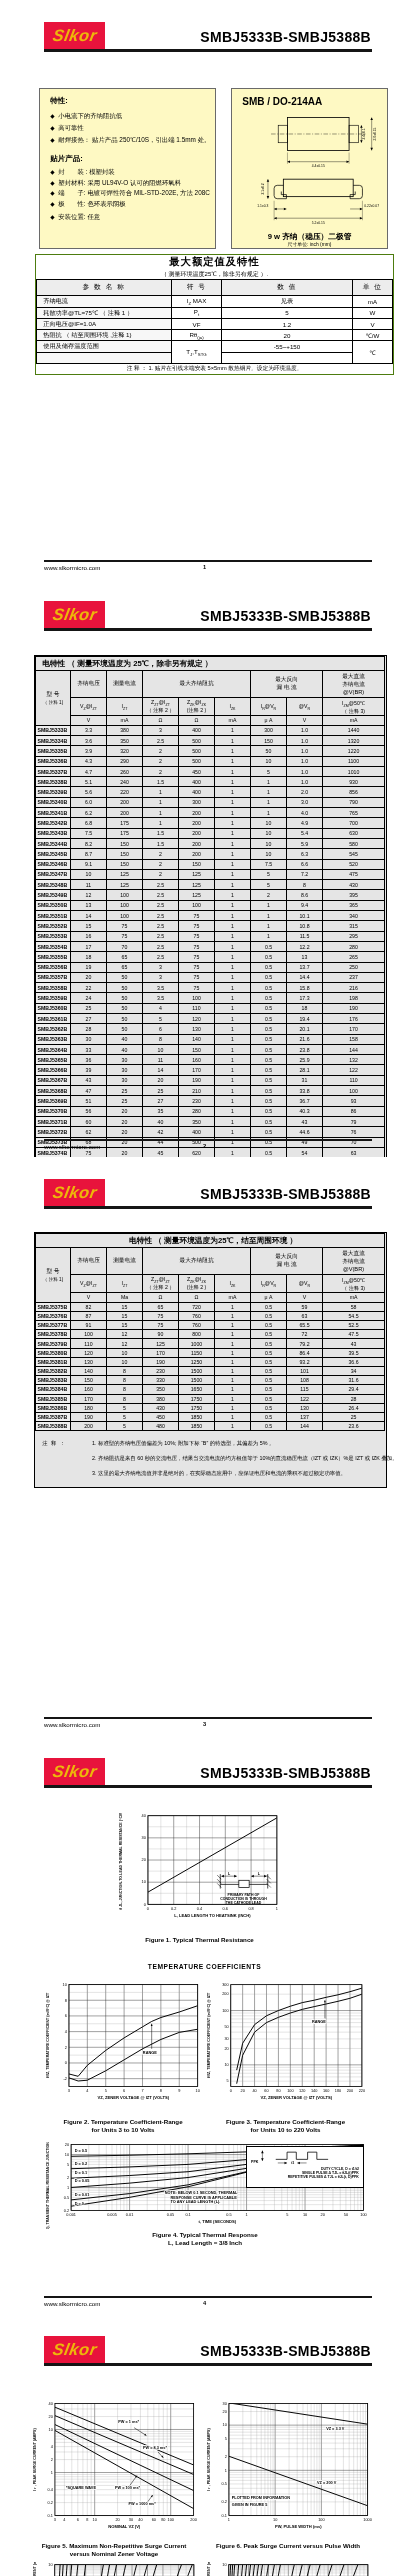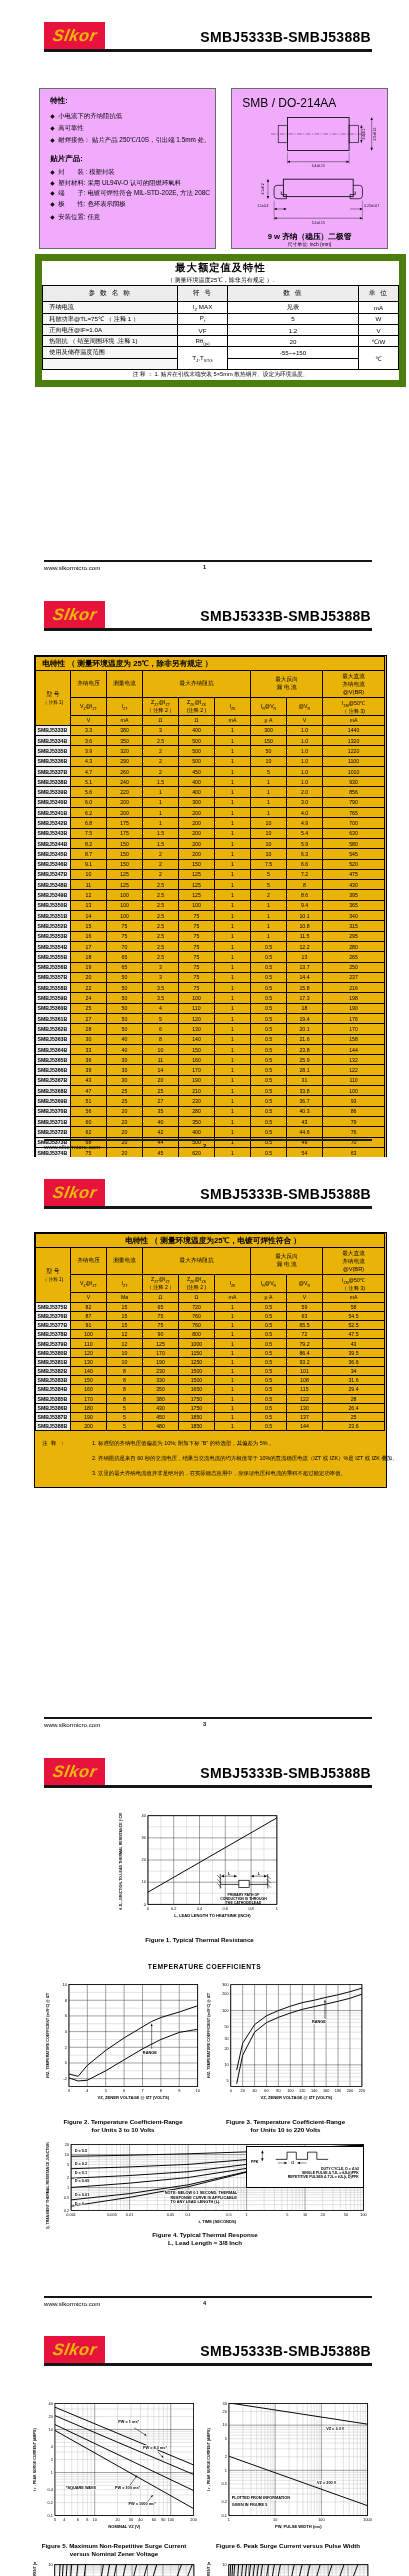--- a/index.html
+++ b/index.html
@@ -17,7 +17,7 @@
   .fsite{position:absolute;left:44px;top:564px;font-size:6.2px;}
   .fpage{position:absolute;left:0;width:409px;top:564px;text-align:center;font-size:5.7px;font-weight:bold;}
   
-  .box{position:absolute;border:1px solid #6a6a6a;background:#f0abfc;}
+  .box{position:absolute;border:1px solid #6a6a6a;background:#fef9c3;}
   .feat-sec{font-weight:bold;font-size:7.5px;position:absolute;left:10.3px;}
   .feat-li{position:absolute;left:10.3px;font-size:6.4px;white-space:nowrap;}
   .feat-li .dm{font-size:5.7px;margin-right:3.6px;}

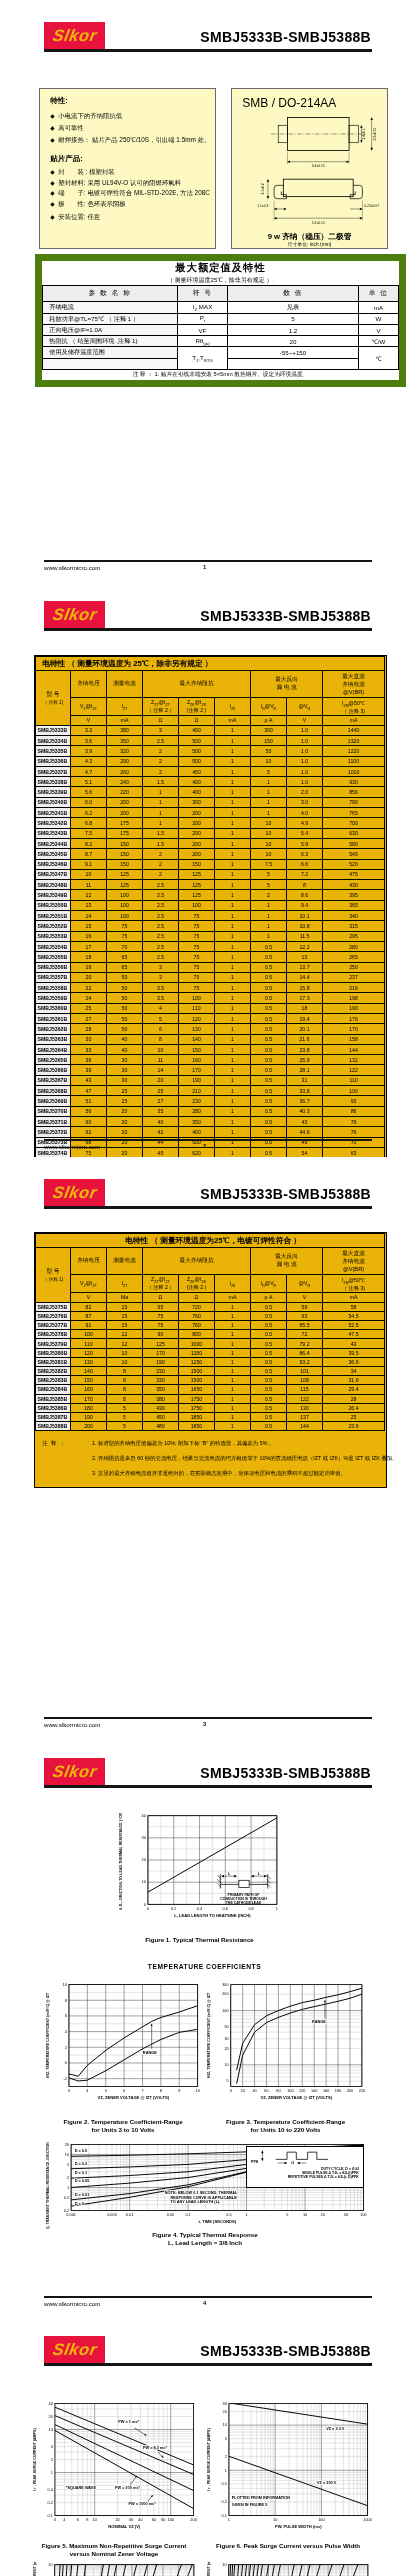--- a/index.html
+++ b/index.html
@@ -21,7 +21,7 @@
   .feat-sec{font-weight:bold;font-size:7.5px;position:absolute;left:10.3px;}
   .feat-li{position:absolute;left:10.3px;font-size:6.4px;white-space:nowrap;}
   .feat-li .dm{font-size:5.7px;margin-right:3.6px;}
-  .pkg-name{position:absolute;left:10.3px;top:7.2px;font-size:12px;font-weight:normal;}
+  .pkg-name{position:absolute;left:10.3px;top:7.2px;font-size:10px;font-weight:bold;}
   .pkg-cap{position:absolute;left:0;width:100%;text-align:center;font-size:7.7px;font-weight:bold;}
   .pkg-unit{position:absolute;left:0;width:100%;text-align:center;font-size:4.9px;}
   .dimtxt{font-size:6.5px;fill:#000;}

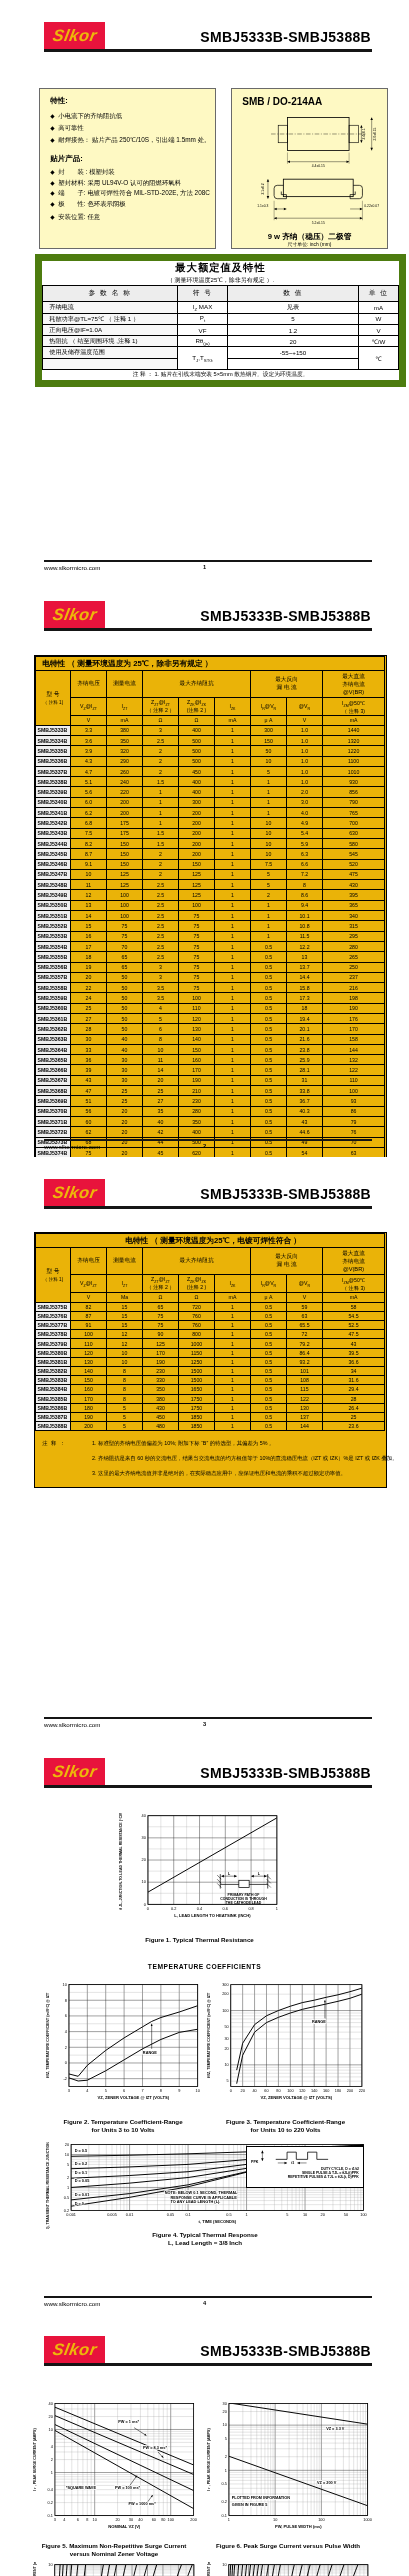--- a/index.html
+++ b/index.html
@@ -26,7 +26,7 @@
   .pkg-unit{position:absolute;left:0;width:100%;text-align:center;font-size:4.9px;}
   .dimtxt{font-size:6.5px;fill:#000;}
   
-  .rat{position:absolute;left:35px;top:254px;width:357px;border:7px solid #4d7c0f;background:#fff;}
+  .rat{position:absolute;left:35px;top:254px;width:357px;border:1px solid #4d7c0f;background:#fff;}
   .rat table{border-collapse:collapse;width:100%;table-layout:fixed;font-size:6.2px;}
   .rat td{border:0.5px solid #000;text-align:center;padding:0;height:10.3px;}
   .rat tr.hd td{background:#ededed;font-size:6.7px;height:15px;letter-spacing:1.5px;}

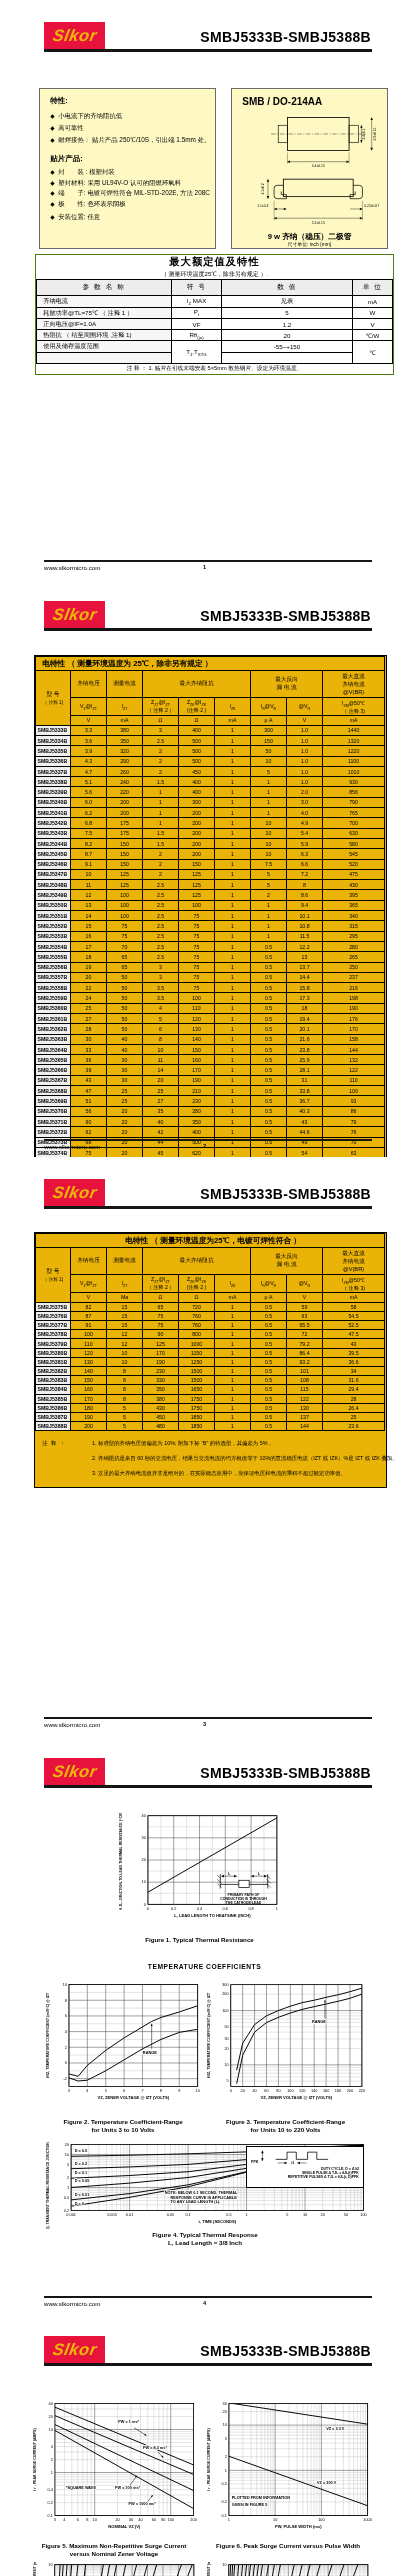--- a/index.html
+++ b/index.html
@@ -36,7 +36,7 @@
   .rat-sub{font-size:6px;padding:4.1px 0 5.2px 0;}
   .rat-note{font-size:5.7px;text-align:left;padding:4.6px 0 5.2px 7.2px;border:none;}
   
-  .ewrap{position:absolute;border:1px solid #000;background:#eab308;}
+  .ewrap{position:absolute;border:1px solid #000;background:#e5e5e5;}
   table.et{border-collapse:collapse;table-layout:fixed;font-size:5.2px;}
   table.et td{border:0.5px solid #000;text-align:center;padding:0;overflow:hidden;}
   table.et tr.tt td{border:0.5px solid #000;font-size:7.7px;font-weight:bold;height:13.4px;padding-left:6.2px;}

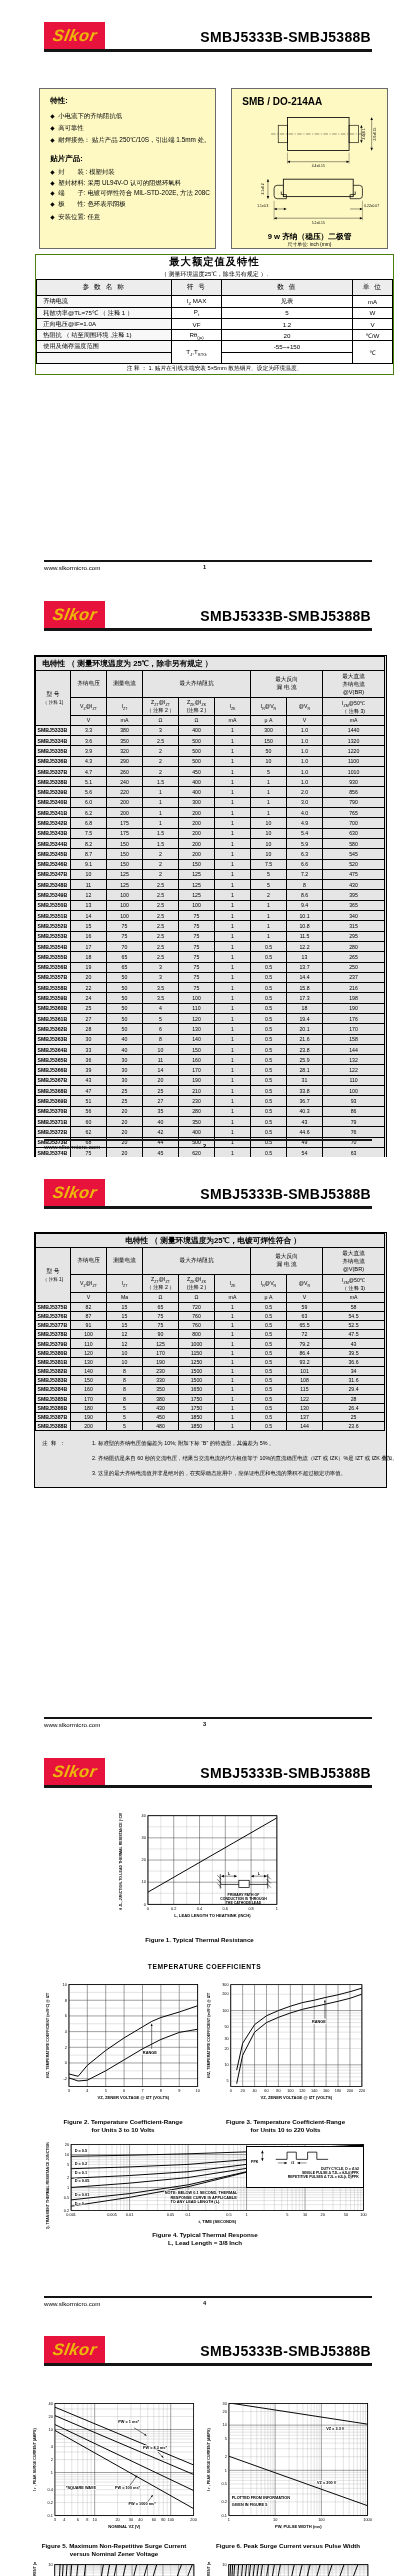--- a/index.html
+++ b/index.html
@@ -739,7 +739,7 @@
             </colgroup>
             <tbody>
               <tr class="tt">
-                <td colspan="9" style="text-align:center">电特性 （ 测量环境温度为25℃，电镀可焊性符合 ）</td>
+                <td colspan="9" style="text-align:center">电特性 （ 测量环境温度为25℃，结至周围环境 ）</td>
               </tr>
               <tr class="g">
                 <td rowspan="3">型  号<br><span class="nt">（ 注释 1)</span></td>

